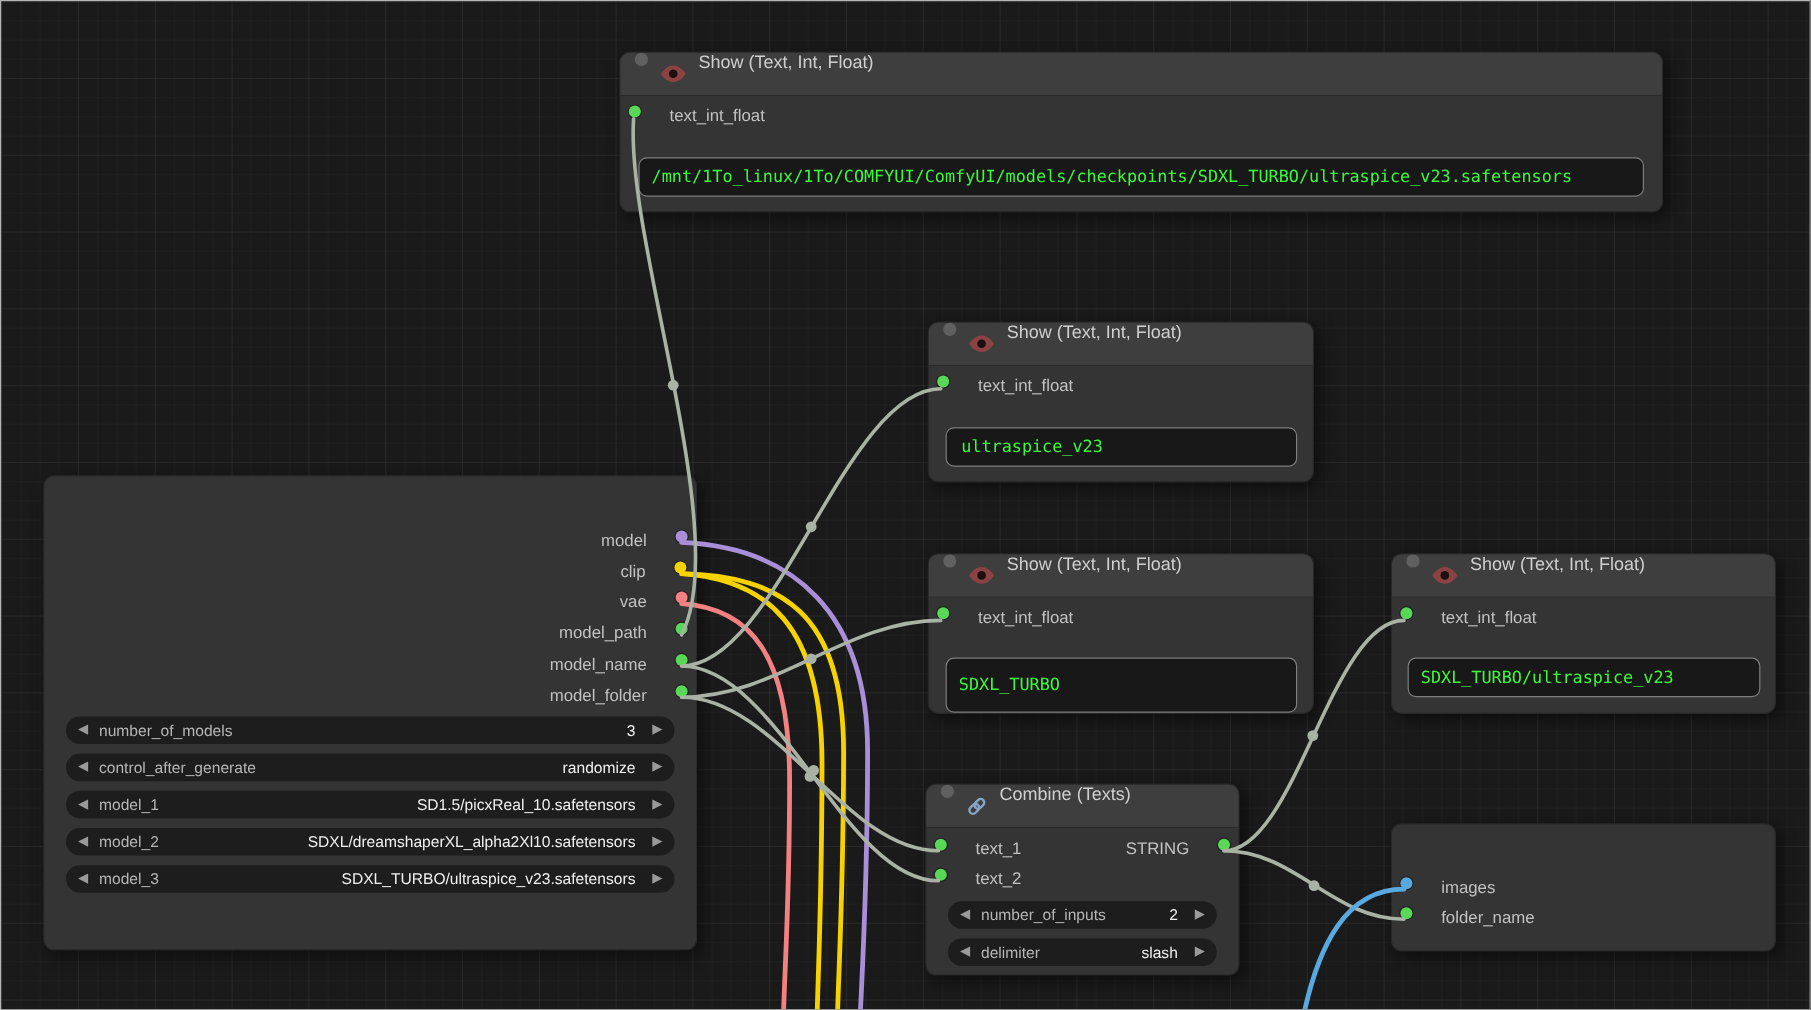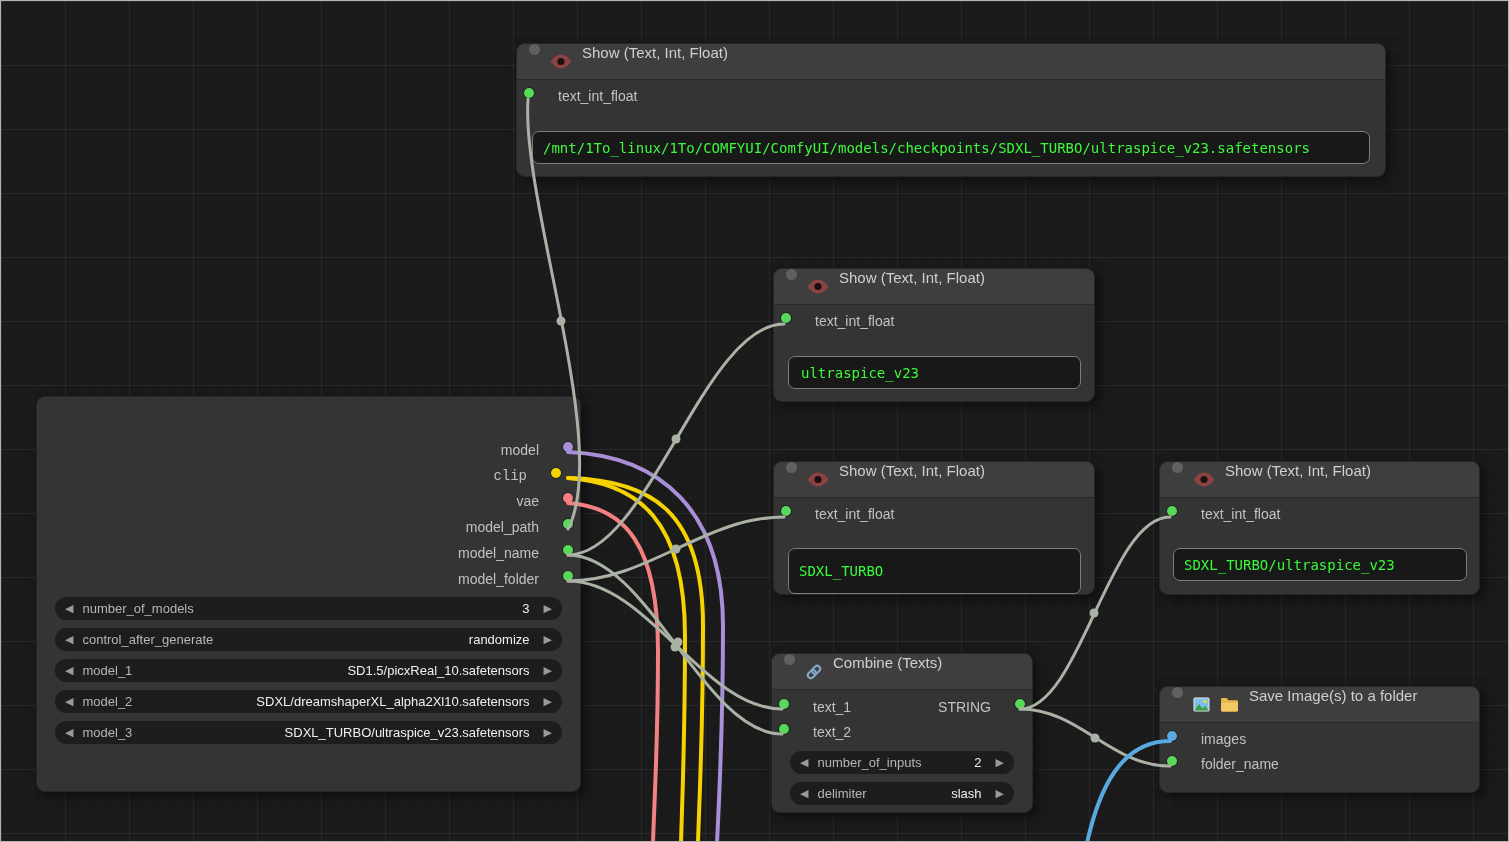--- a/index.html
+++ b/index.html
@@ -160,7 +160,7 @@
       <span class="plabel">model</span>
       <span class="pdot c-purple"></span>
     </div>
-    <div class="iorow out" style="top:71px;right:19px;font-family:Liberation Mono, monospace;">
+    <div class="iorow out" style="top:71px;right:8px;">
       <span class="plabel">clip</span>
       <span class="pdot c-yellow"></span>
     </div>

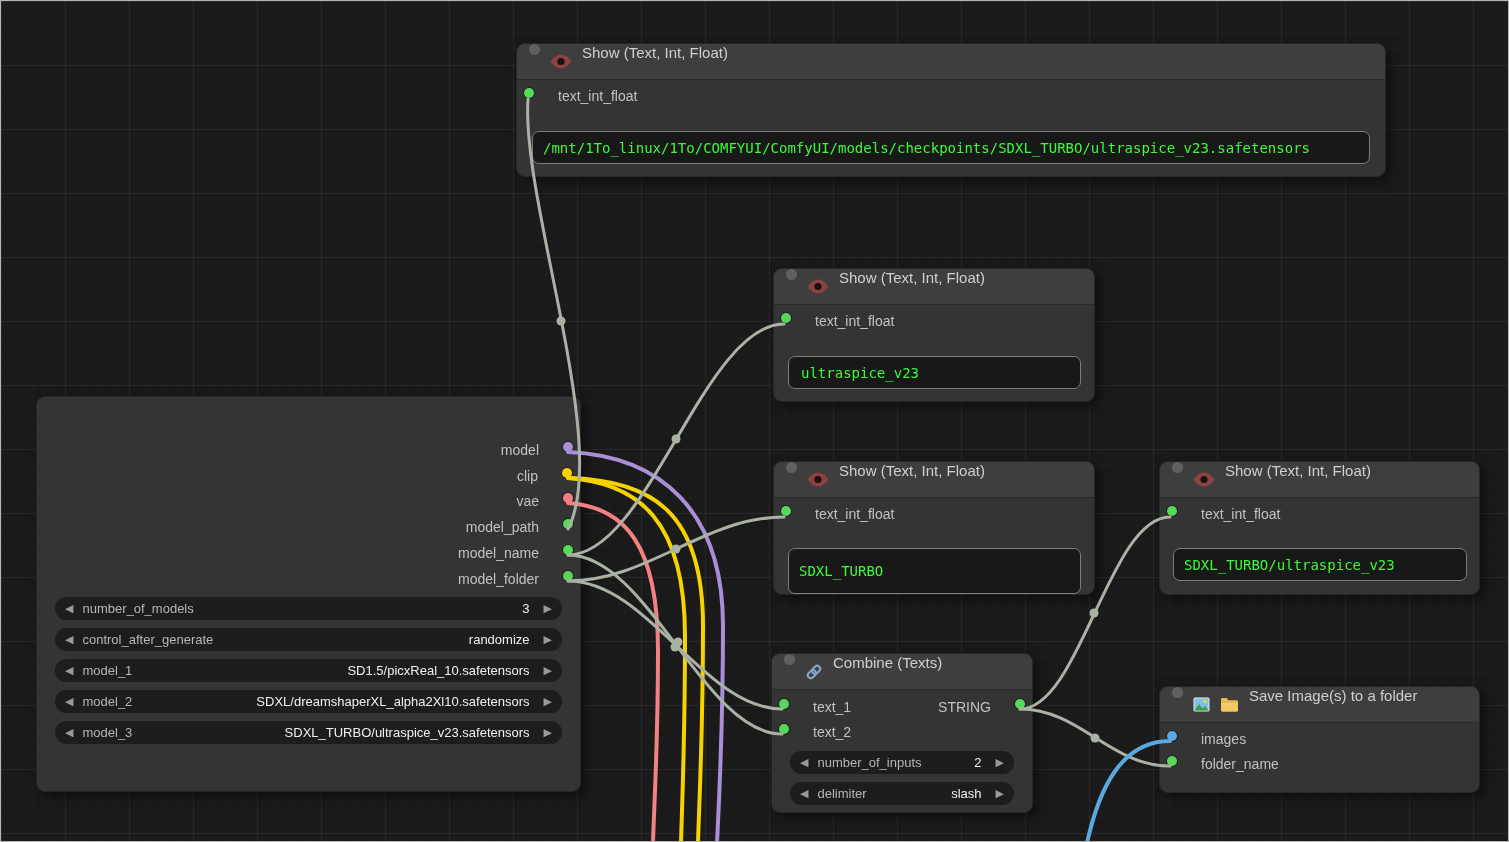--- a/index.html
+++ b/index.html
@@ -253,24 +253,6 @@
   </div>
 
   <div class="node" style="left:1158px;top:685px;width:319px;height:105px;">
-    <div class="nhead">
-      <span class="hdot"></span>
-      <span class="hicon">
-        <svg width="17" height="15" viewBox="0 0 17 15">
-            <rect x="0.5" y="0.5" width="16" height="14" rx="1.5" fill="#e9e9e9"></rect>
-            <rect x="1.5" y="1.5" width="14" height="12" fill="#79c0ea"></rect>
-            <path d="M1.5 13.5 6 7l3.5 4.5L12 9l3.5 4.5Z" fill="#3f9e44"></path>
-            <circle cx="12" cy="4.5" r="1.7" fill="#f2d23c"></circle>
-          </svg>
-      </span>
-      <span class="hicon">
-        <svg width="19" height="15" viewBox="0 0 19 15">
-            <path d="M1 2.5C1 1.7 1.7 1 2.5 1h4.2l1.8 2.2h8c.8 0 1.5.7 1.5 1.5V13c0 .8-.7 1.5-1.5 1.5h-14C1.7 14.5 1 13.8 1 13Z" fill="#e9b850"></path>
-            <path d="M1 6h17v7c0 .8-.7 1.5-1.5 1.5h-14C1.7 14.5 1 13.8 1 13Z" fill="#f3c963"></path>
-          </svg>
-      </span>
-      <span class="ntitle">Save Image(s) to a folder</span>
-    </div>
     <div class="iorow" style="top:44px;left:7px;">
       <span class="pdot c-blue"></span>
       <span class="plabel">images</span>

